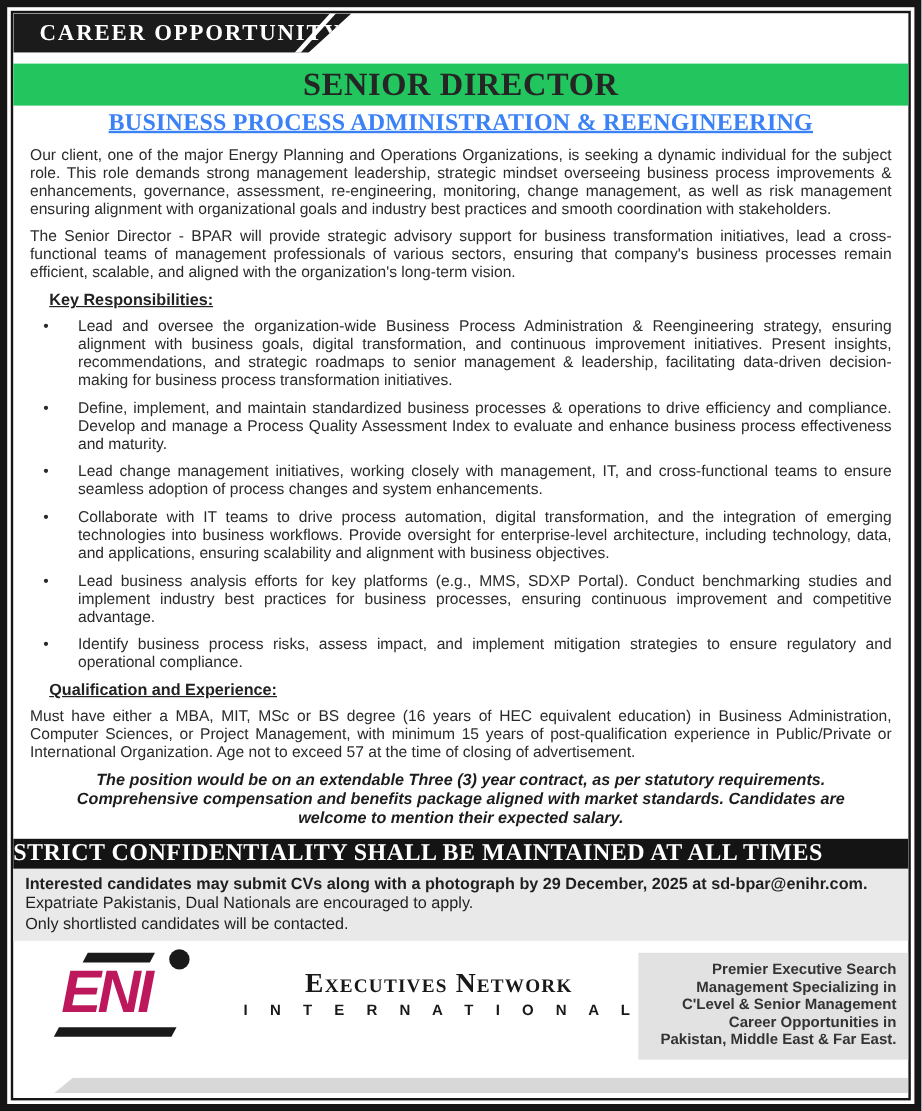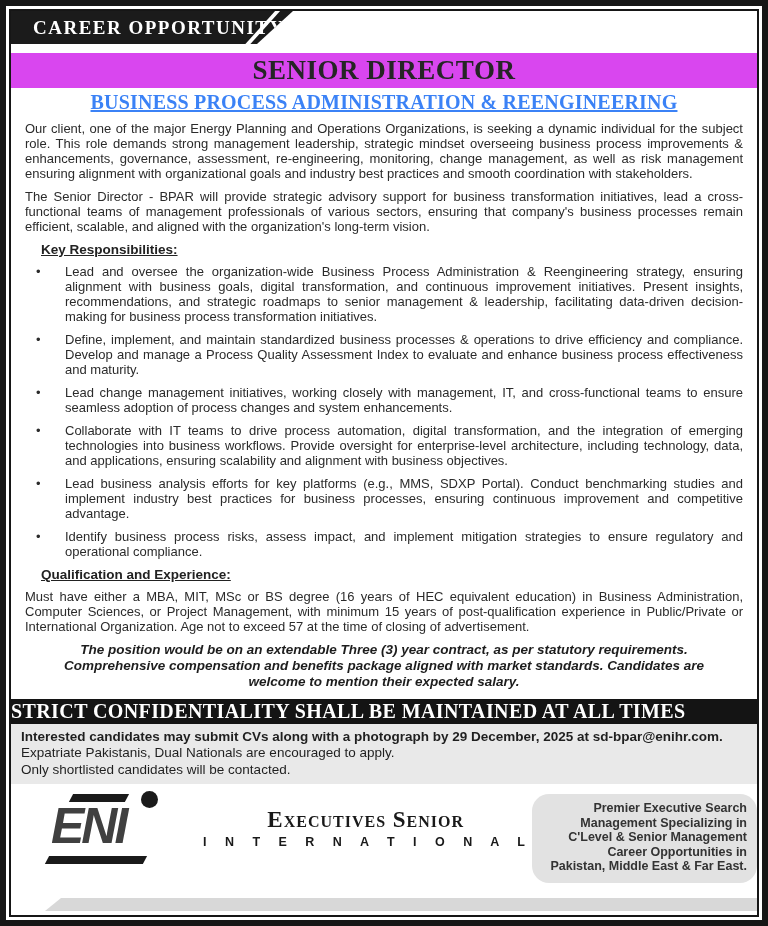--- a/index.html
+++ b/index.html
@@ -15,7 +15,7 @@
   .ribbon .slash{position:absolute;top:-4px;right:30px;width:5px;height:46px;background:#fff;transform:skewX(-42deg);}
 
   
-  .title-band{margin-top:9px;background:#d946ef;height:35px;text-align:center;
+  .title-band{margin-top:9px;background:#22c55e;height:35px;text-align:center;
     font-family:"Liberation Serif",serif;font-weight:bold;font-size:27px;line-height:35px;
     color:#252525;letter-spacing:.5px;}
   .subtitle{margin-top:3px;text-align:center;font-family:"Liberation Serif",serif;font-weight:bold;

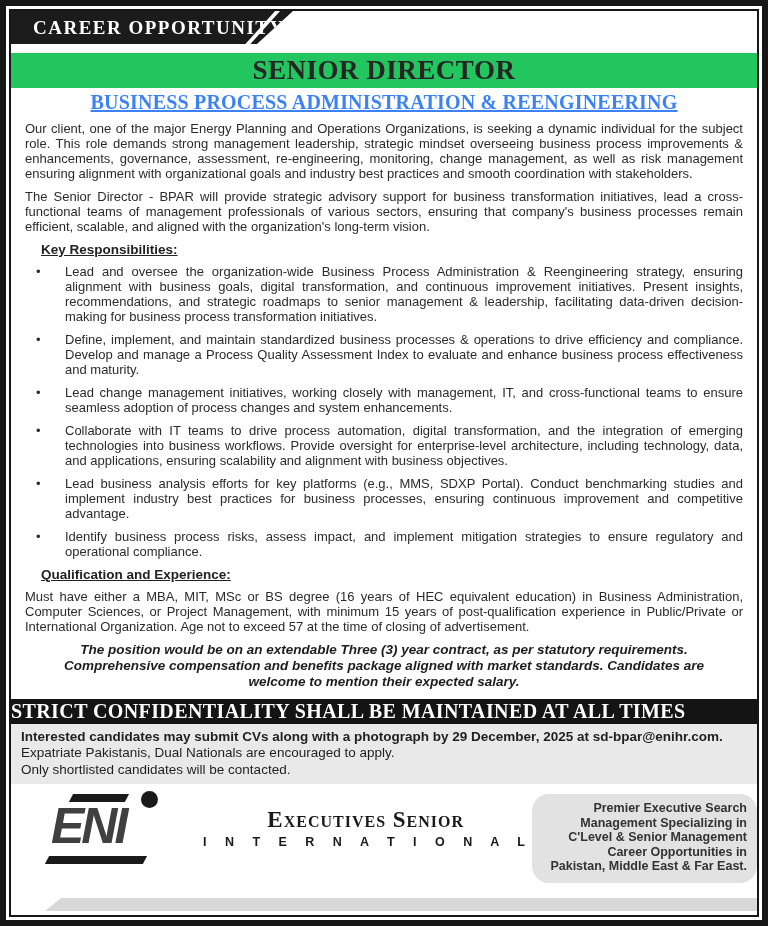--- a/index.html
+++ b/index.html
@@ -44,7 +44,7 @@
   .eni .topbar{position:absolute;top:0;left:22px;width:56px;height:8px;background:#1a1a1a;transform:skewX(-28deg);}
   .eni .dot{position:absolute;top:-3px;left:92px;width:17px;height:17px;border-radius:50%;background:#1a1a1a;}
   .eni .letters{position:absolute;top:6px;left:2px;font-weight:bold;font-style:italic;
-    font-size:50px;line-height:52px;letter-spacing:-3px;color:#404040;}
+    font-size:50px;line-height:52px;letter-spacing:-3px;color:#be185d;}
   .eni .botbar{position:absolute;bottom:2px;left:-2px;width:98px;height:8px;background:#1a1a1a;transform:skewX(-28deg);}
   .coname{margin-left:32px;margin-top:14px;text-align:center;flex:0 0 auto;}
   .coname .main{font-family:"Liberation Serif",serif;font-weight:bold;font-size:23px;

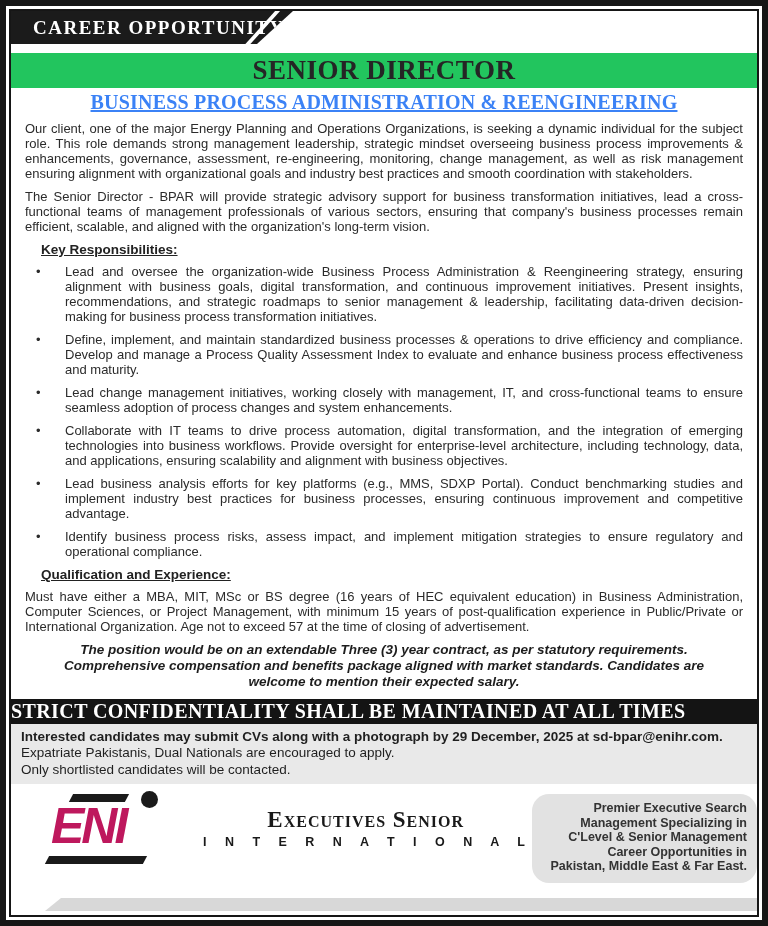--- a/index.html
+++ b/index.html
@@ -110,7 +110,7 @@
         <span class="botbar"></span>
       </div>
       <div class="coname">
-        <div class="main">Executives Senior</div>
+        <div class="main">Executives Network</div>
         <div class="sub">I N T E R N A T I O N A L</div>
       </div>
       <div class="premier">

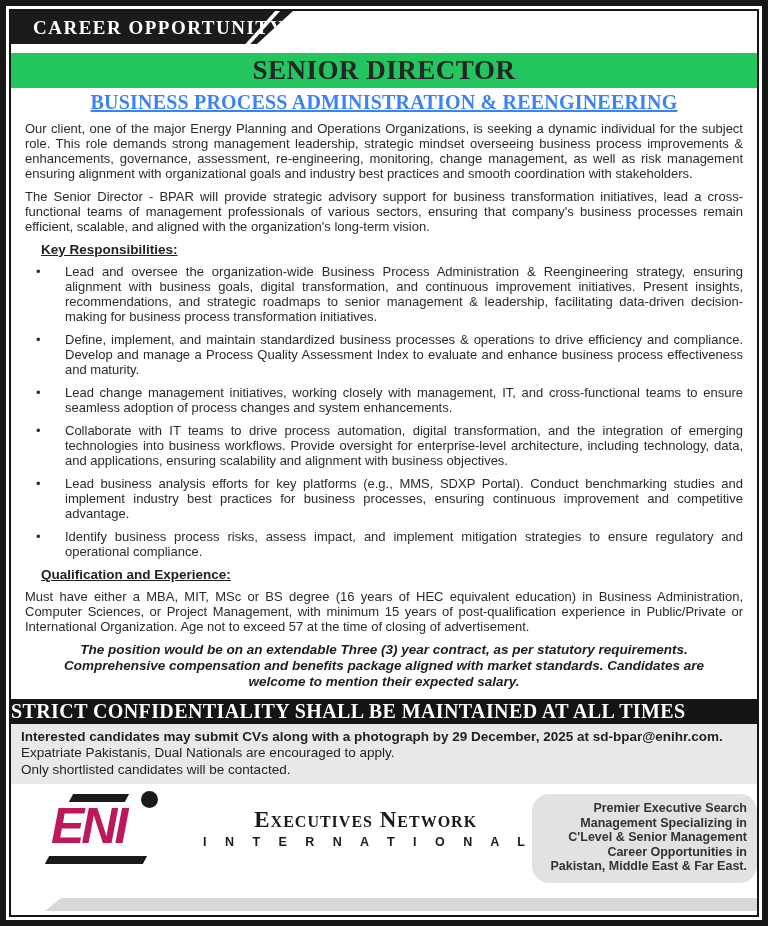--- a/index.html
+++ b/index.html
@@ -51,7 +51,7 @@
     font-variant:small-caps;letter-spacing:1px;color:#191919;line-height:24px;}
   .coname .sub{font-size:12.5px;font-weight:bold;letter-spacing:7.5px;color:#191919;margin-top:3px;text-indent:4px;}
   .premier{margin-left:auto;background:#e2e2e2;width:238px;box-sizing:border-box;
-    padding:7px 10px 9px 6px;text-align:right;font-weight:bold;font-size:12.5px;line-height:14.5px;color:#333;border-radius:17px;}
+    padding:7px 10px 9px 6px;text-align:right;font-weight:bold;font-size:12.5px;line-height:14.5px;color:#333;}
 
   
   .bottom-strip{position:absolute;left:34px;right:0;bottom:4px;height:13px;background:#d8d8d8;

